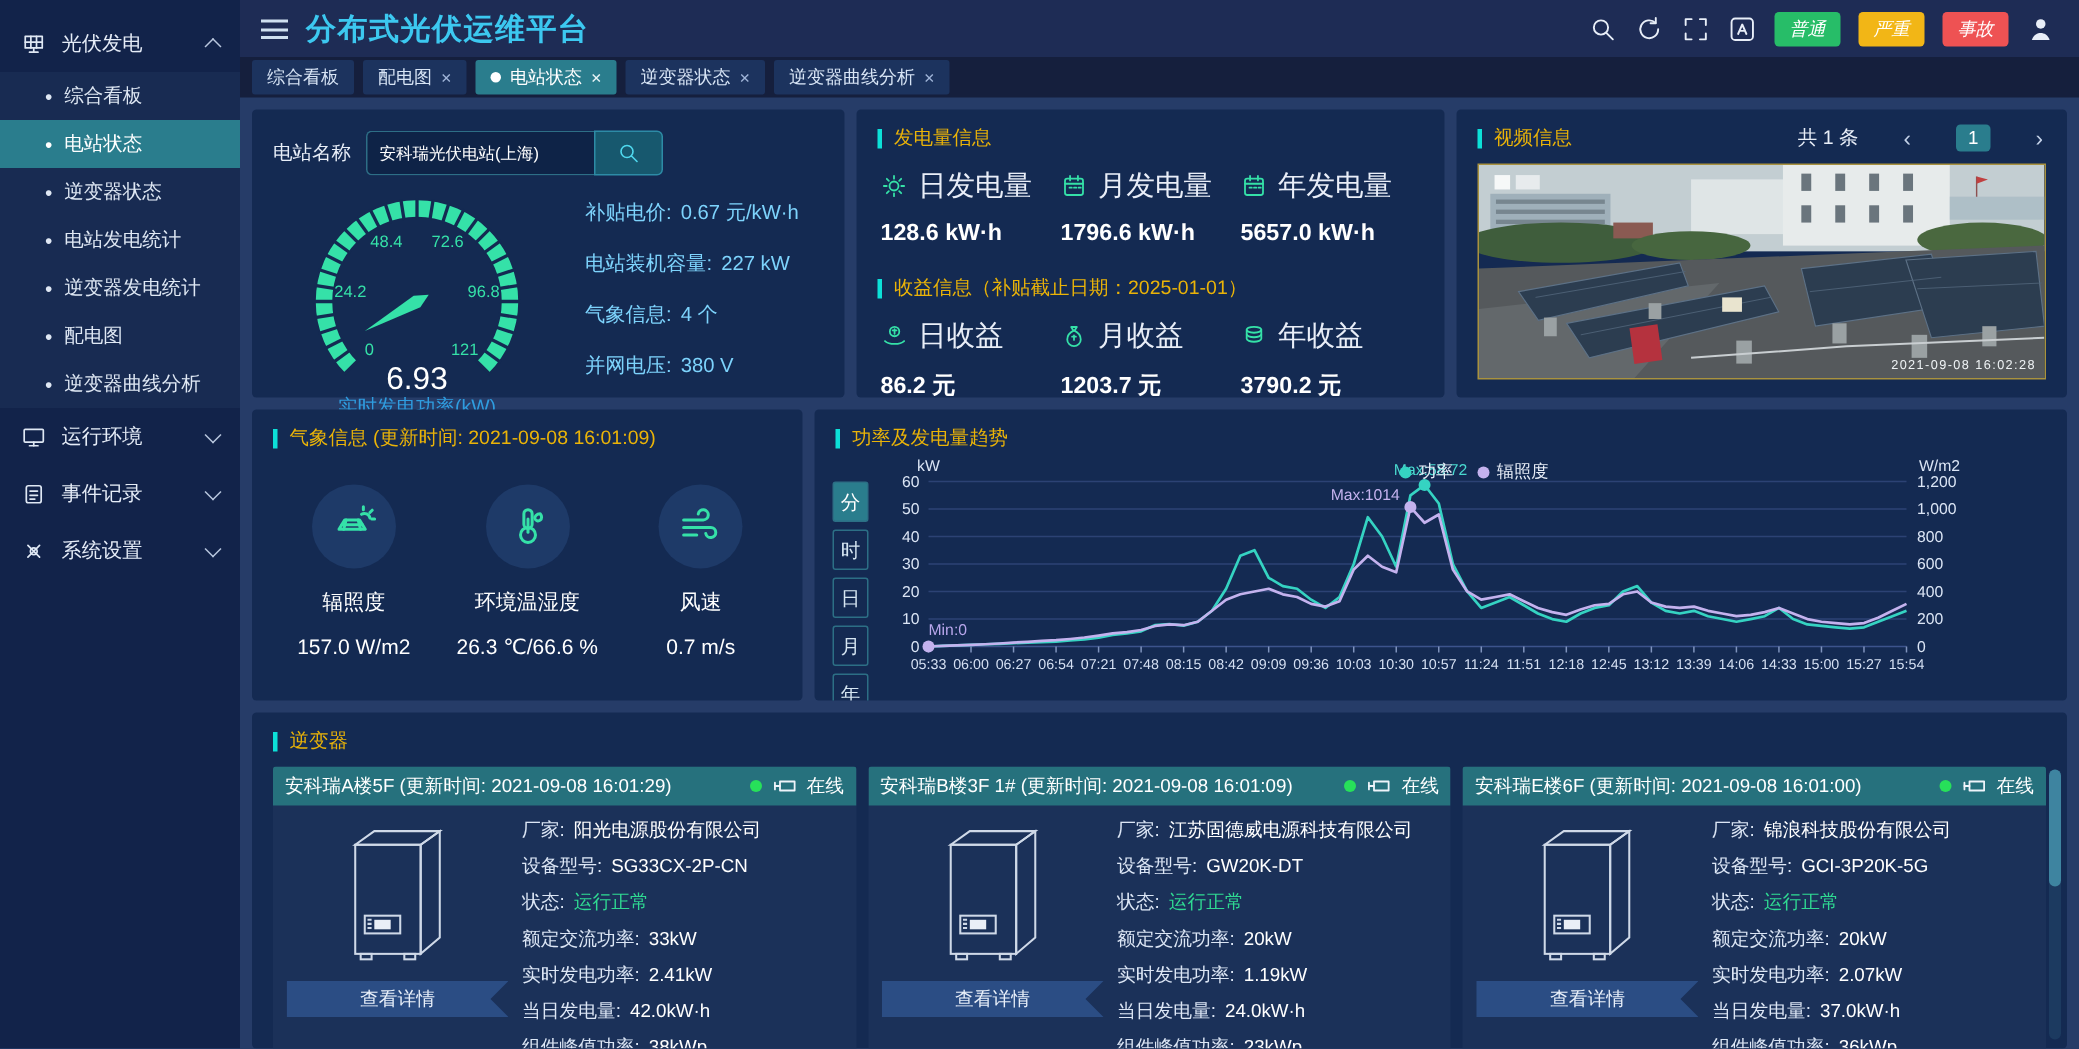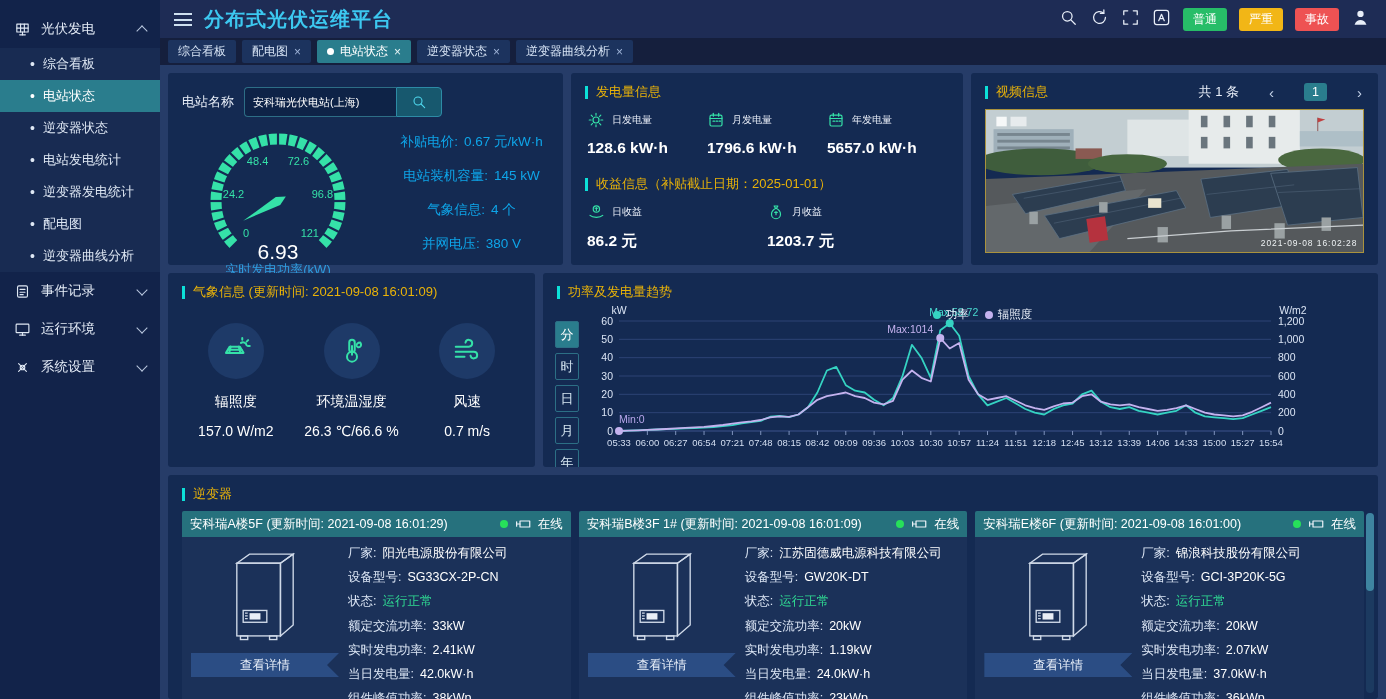--- a/index.html
+++ b/index.html
@@ -25,7 +25,7 @@
   .hamburger{width:18px;height:13px;border-top:2px solid #cfe0f0;border-bottom:2px solid #cfe0f0;position:relative;margin-right:12px;cursor:pointer;}
   .hamburger:before{content:"";position:absolute;left:0;right:0;top:4.5px;height:2px;background:#cfe0f0;}
   .title{color:#3cc8f0;font-size:20px;font-weight:bold;letter-spacing:1px;}
-  .top-actions{margin-left:auto;display:flex;align-items:flex-start;gap:12px;}
+  .top-actions{margin-left:auto;display:flex;align-items:center;gap:12px;font-style:italic;}
   .top-actions .icn{width:19px;height:19px;color:#e8eef8;cursor:pointer;}
   .badge{color:#fff;font-size:12px;padding:3px 10px;border-radius:3px;cursor:pointer;}
   

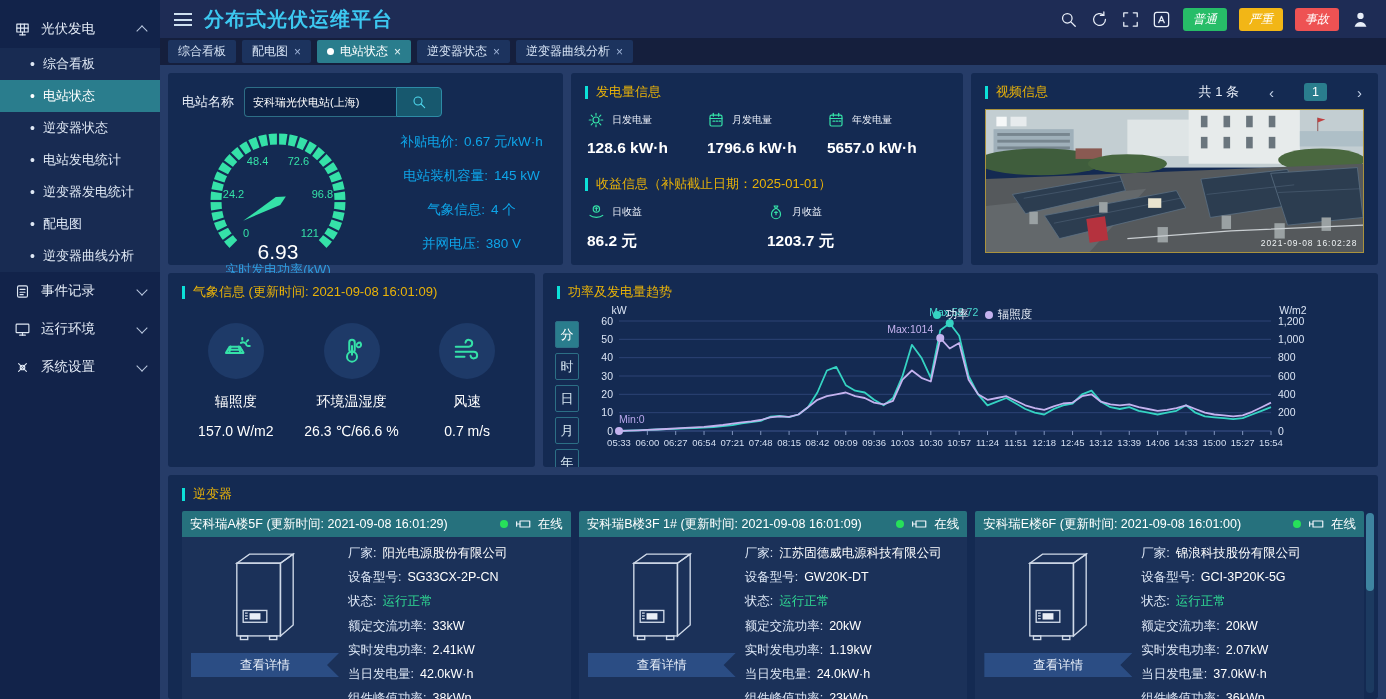--- a/index.html
+++ b/index.html
@@ -62,7 +62,7 @@
   .p-energy{width:392px;padding-bottom:8px;}
   .e-items{display:flex;padding:10px 16px 2px;}
   .e-item{flex:1;}
-  .e-top{display:flex;align-items:center;gap:7px;color:#e9eef8;font-size:10px;}
+  .e-top{display:flex;align-items:center;gap:7px;color:#e9eef8;font-size:19px;}
   .e-top .icn{width:18px;height:18px;color:#35e1a8;}
   .e-val{color:#fff;font-size:15.5px;font-weight:bold;margin-top:10px;}
   .ph2{margin-top:6px;}

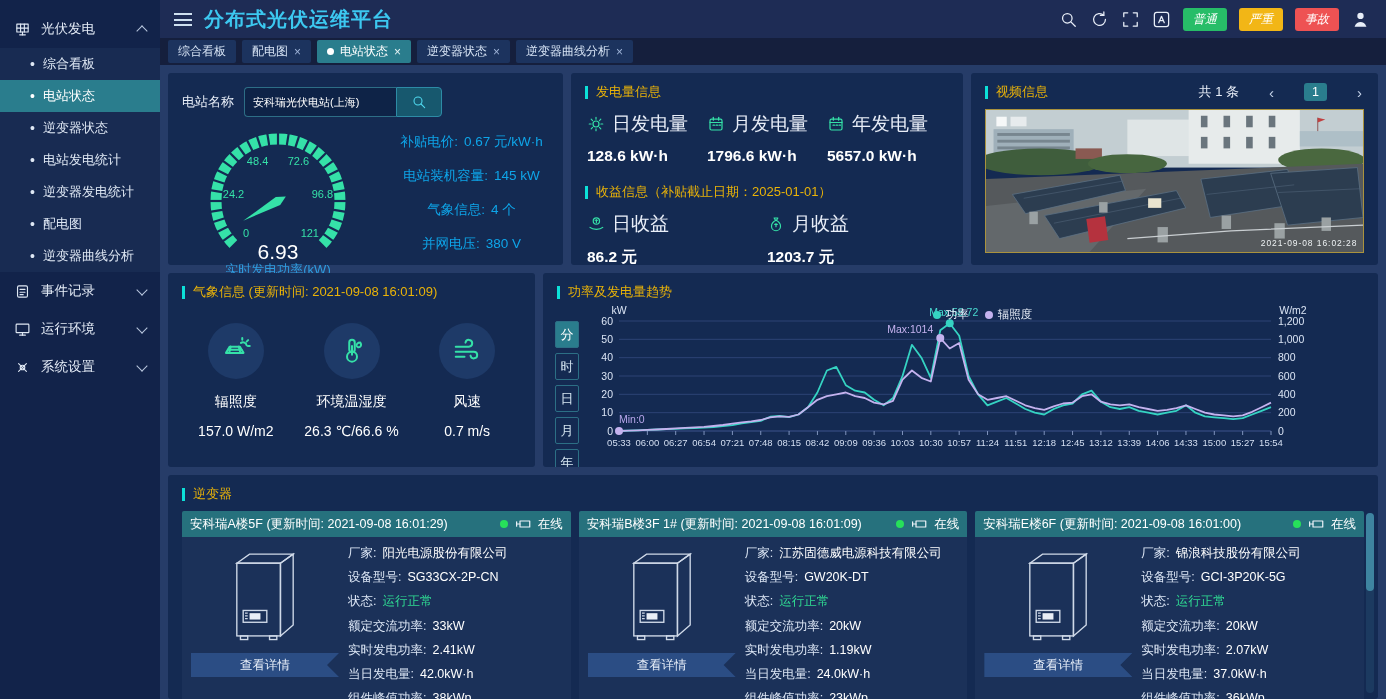--- a/index.html
+++ b/index.html
@@ -56,7 +56,7 @@
   .gauge-box{width:200px;text-align:center;}
   .gauge-label{color:#2f9de0;font-size:13px;margin-top:-8px;}
   .station-info{flex:1;padding:14px 0 0 12px;}
-  .sinfo-row{color:#0ea5e9;font-size:13.5px;margin-bottom:16px;text-align:center;}
+  .sinfo-row{color:#7dd3fc;font-size:13.5px;margin-bottom:16px;}
   .sinfo-row .v{margin-left:6px;}
   
   .p-energy{width:392px;padding-bottom:8px;}

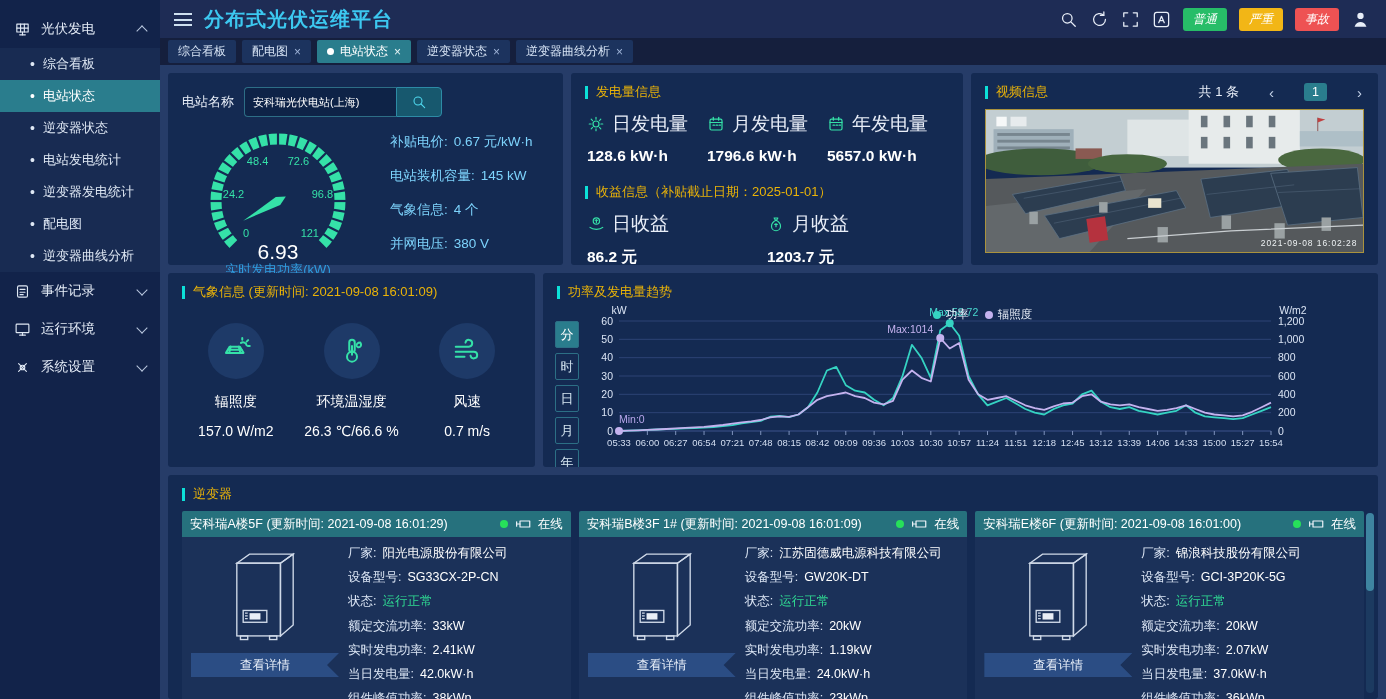--- a/index.html
+++ b/index.html
@@ -328,7 +328,7 @@
             </div>
             <div class="station-info" id="station-info">
                 <div class="sinfo-row"><span>补贴电价:</span><span class="v">0.67 元/kW·h</span></div>
-                <div class="sinfo-row"><span>电站装机容量:</span><span class="v">145 kW</span></div>
+                <div class="sinfo-row"><span>电站装机容量:</span><span class="v">227 kW</span></div>
                 <div class="sinfo-row"><span>气象信息:</span><span class="v">4 个</span></div>
                 <div class="sinfo-row"><span>并网电压:</span><span class="v">380 V</span></div>
               </div>

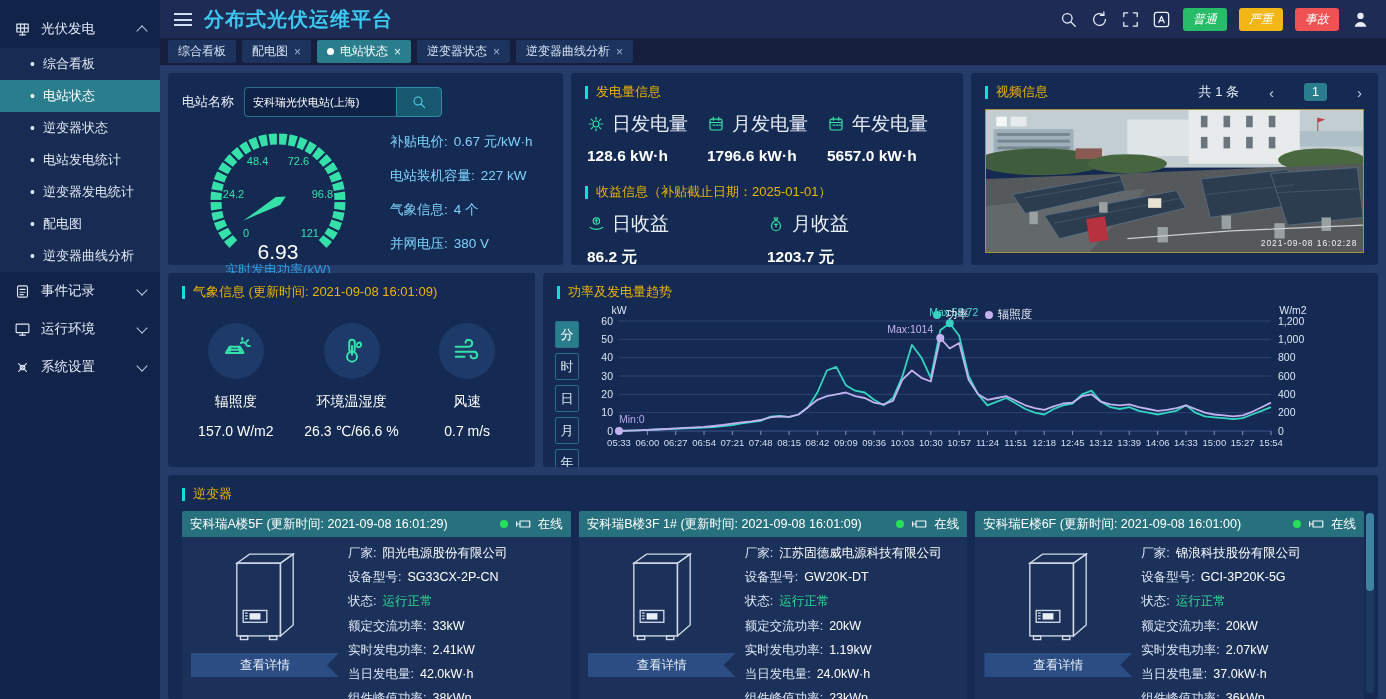--- a/index.html
+++ b/index.html
@@ -418,6 +418,19 @@
                   <span>月收益</span>
                 </div>
                 <div class="e-val">1203.7 元</div>
+              </div>
+              <div class="e-item">
+                <div class="e-top">
+                  <span class="icn" style="width: 18px; height: 18px;">
+                    <svg viewBox="0 0 24 24" fill="none" stroke="currentColor" stroke-width="1.6" stroke-linecap="round" stroke-linejoin="round">
+                      <ellipse cx="12" cy="6.5" rx="6.5" ry="2.6"></ellipse>
+                      <path d="M5.5 6.5v4c0 1.4 2.9 2.6 6.5 2.6s6.5-1.2 6.5-2.6v-4"></path>
+                      <path d="M5.5 10.5v4c0 1.4 2.9 2.6 6.5 2.6s6.5-1.2 6.5-2.6v-4"></path>
+                    </svg>
+                  </span>
+                  <span>年收益</span>
+                </div>
+                <div class="e-val">3790.2 元</div>
               </div>
             </div>
         </section>

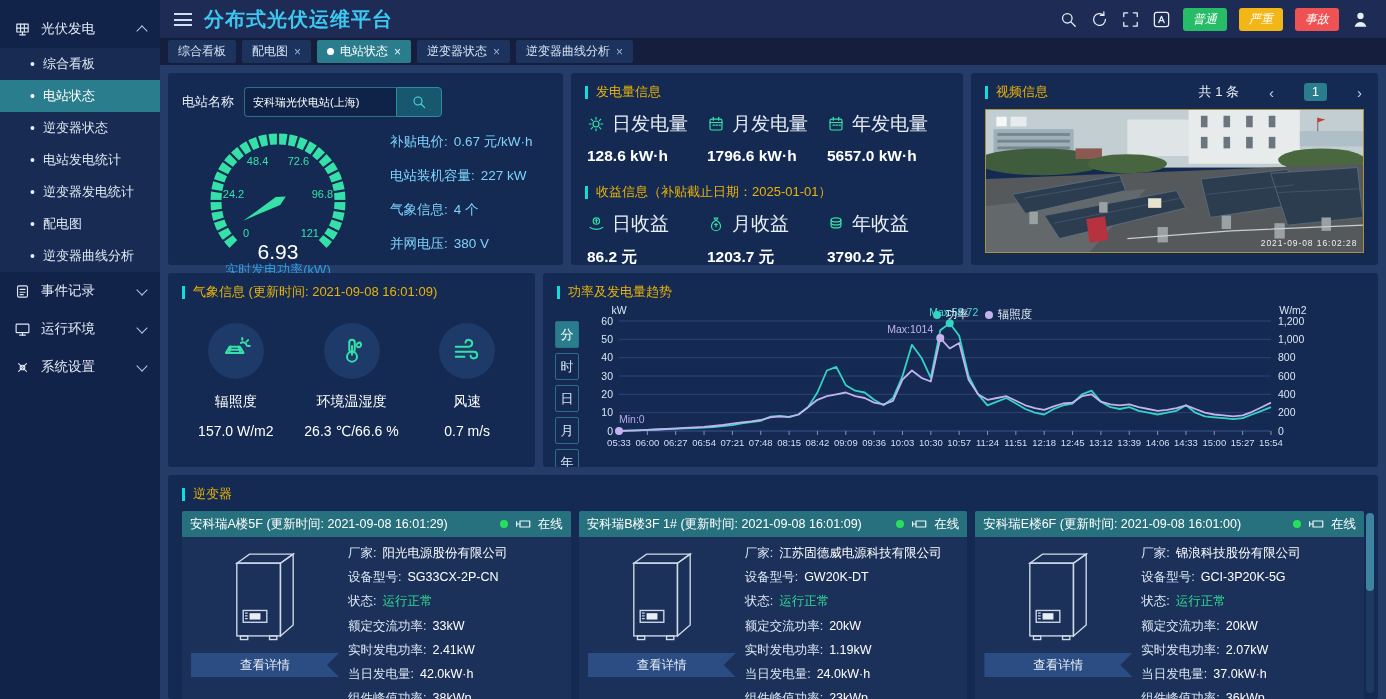--- a/index.html
+++ b/index.html
@@ -168,6 +168,17 @@
         <div class="mgroup">
           <span class="icn">
             <svg viewBox="0 0 24 24" fill="none" stroke="currentColor" stroke-width="1.6" stroke-linecap="round" stroke-linejoin="round">
+              <rect x="3" y="4.5" width="18" height="12" rx="1"></rect>
+              <line x1="12" y1="16.5" x2="12" y2="20"></line>
+              <line x1="8" y1="20" x2="16" y2="20"></line>
+            </svg>
+          </span>
+          <span>运行环境</span>
+          <span class="chev"></span>
+        </div>
+        <div class="mgroup">
+          <span class="icn">
+            <svg viewBox="0 0 24 24" fill="none" stroke="currentColor" stroke-width="1.6" stroke-linecap="round" stroke-linejoin="round">
               <rect x="5" y="4" width="14" height="16" rx="2"></rect>
               <line x1="8.5" y1="9" x2="15.5" y2="9"></line>
               <line x1="8.5" y1="13" x2="15.5" y2="13"></line>
@@ -175,17 +186,6 @@
             </svg>
           </span>
           <span>事件记录</span>
-          <span class="chev"></span>
-        </div>
-        <div class="mgroup">
-          <span class="icn">
-            <svg viewBox="0 0 24 24" fill="none" stroke="currentColor" stroke-width="1.6" stroke-linecap="round" stroke-linejoin="round">
-              <rect x="3" y="4.5" width="18" height="12" rx="1"></rect>
-              <line x1="12" y1="16.5" x2="12" y2="20"></line>
-              <line x1="8" y1="20" x2="16" y2="20"></line>
-            </svg>
-          </span>
-          <span>运行环境</span>
           <span class="chev"></span>
         </div>
         <div class="mgroup">

